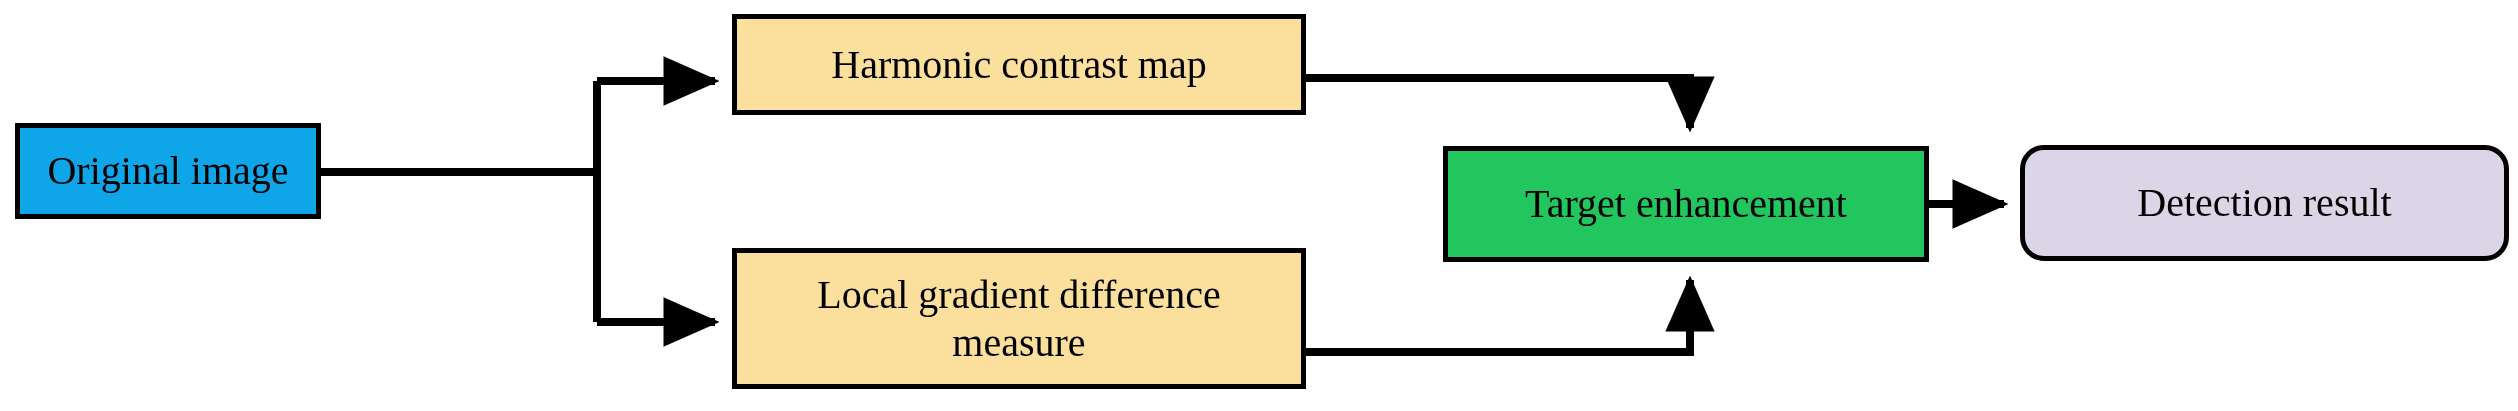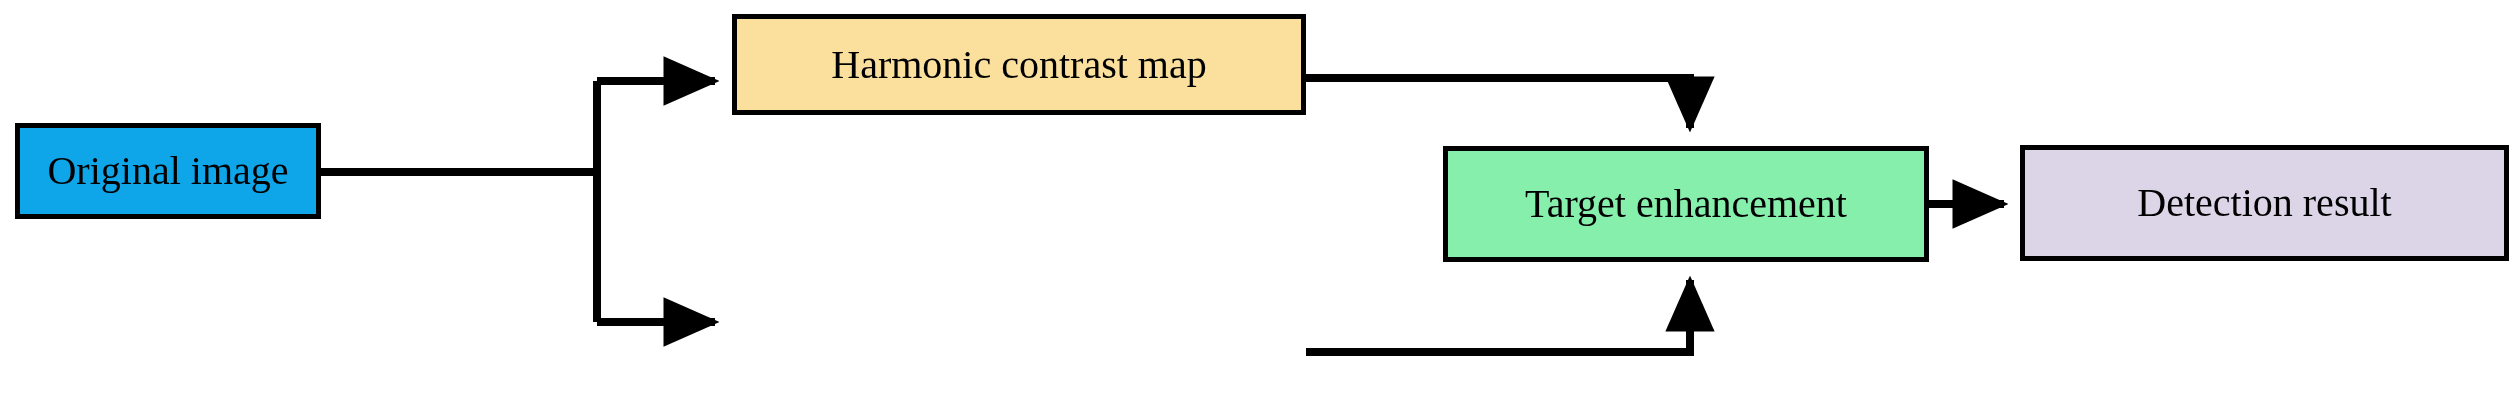--- a/index.html
+++ b/index.html
@@ -60,7 +60,7 @@
   }
   #node-target-enhancement {
     left: 1443px; top: 146px; width: 486px;  height: 116px;
-    background: #86efac;
+    background: #22c55e;
     font-size: 40px;
   }
   #node-detection-result {

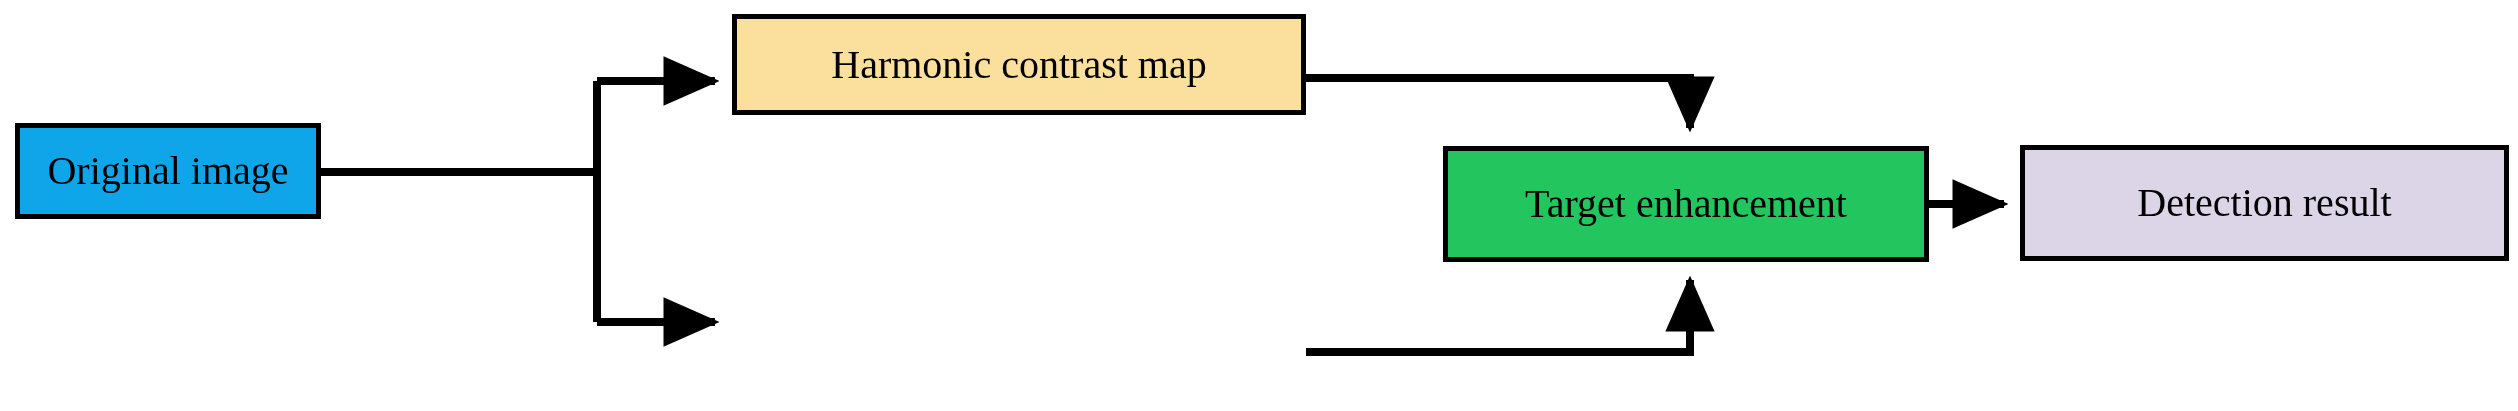--- a/index.html
+++ b/index.html
@@ -67,6 +67,7 @@
     left: 2020px; top: 145px; width: 489px;  height: 116px;
     background: #dcd5e8;
     font-size: 40px;
+    border-radius: 24px;
   }
 </style>
 </head>

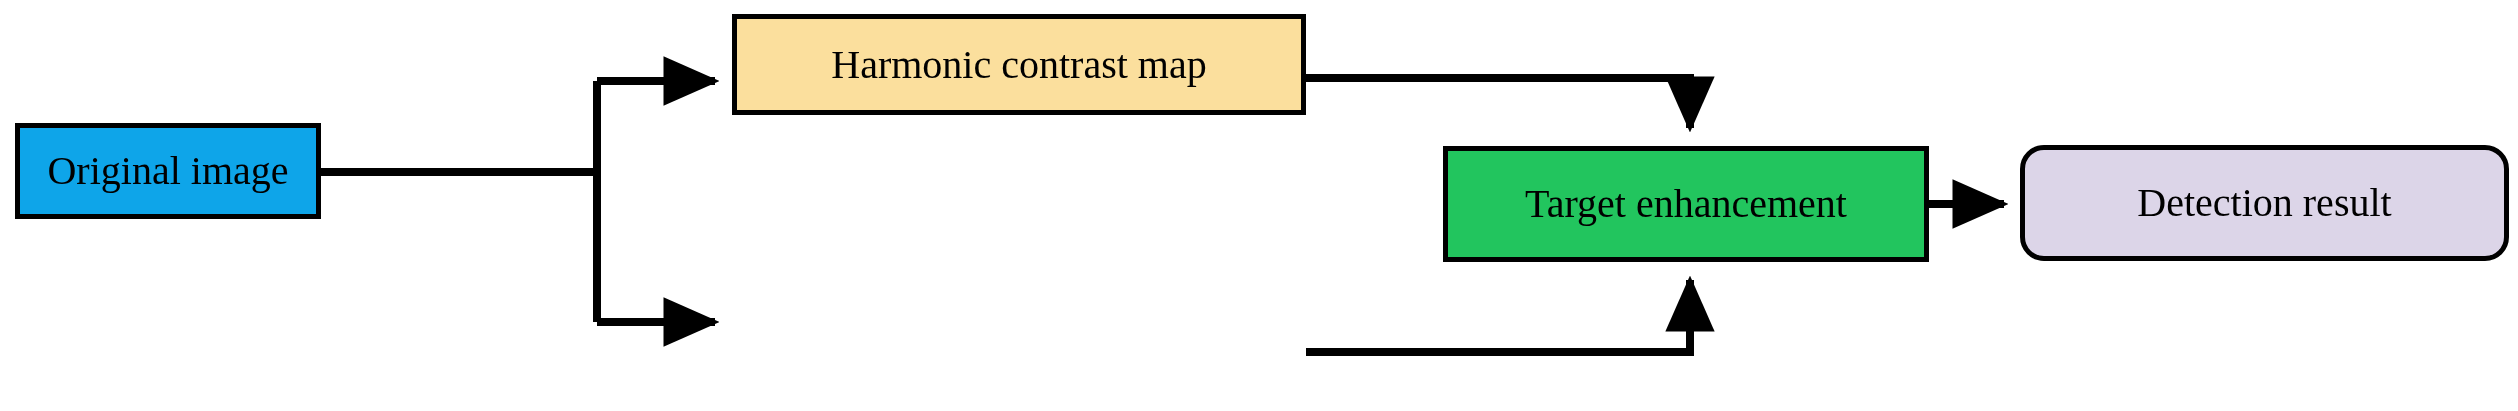--- a/index.html
+++ b/index.html
@@ -111,6 +111,13 @@
     <span class="node-label">Harmonic contrast map</span>
   </div>
 
+  <div class="node" id="node-local-gradient-difference-measure">
+    <span class="node-label">
+      <span>Local gradient difference</span>
+      <br>
+      <span>measure</span>
+    </span>
+  </div>
 
   <div class="node" id="node-target-enhancement">
     <span class="node-label">Target enhancement</span>

